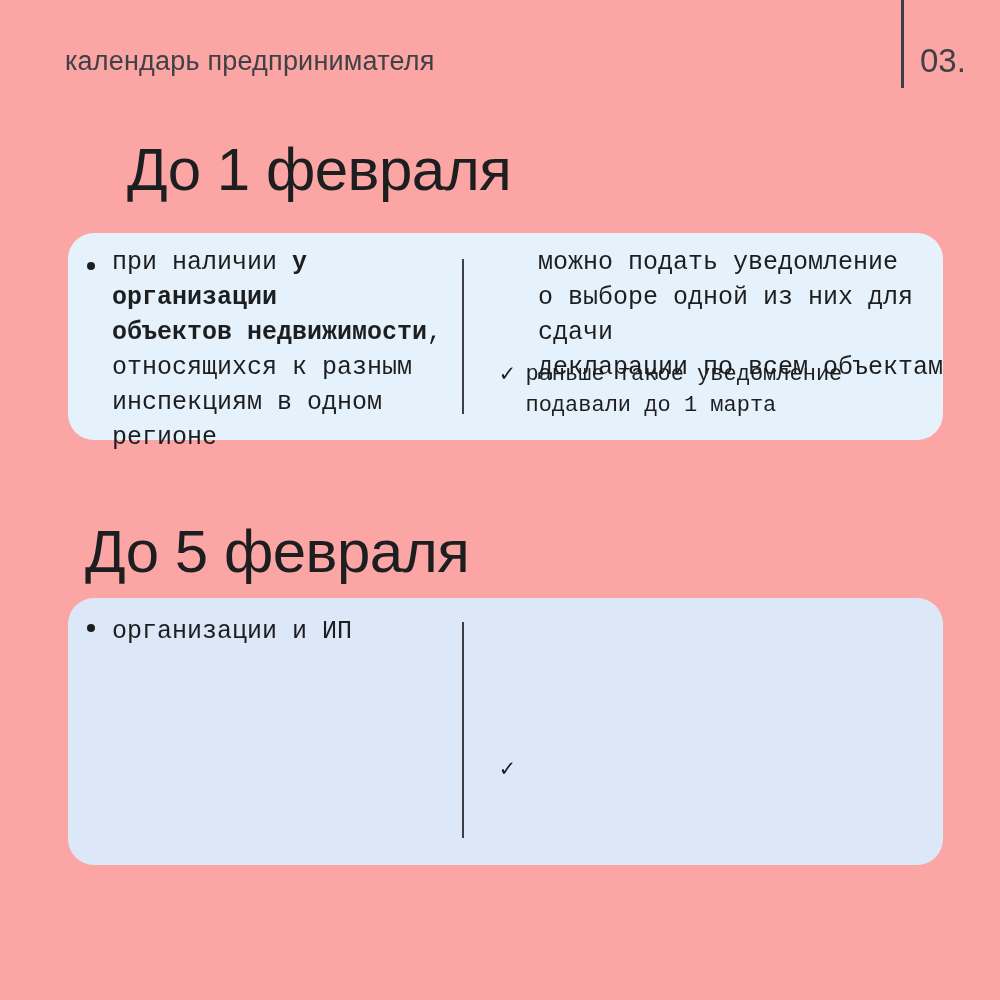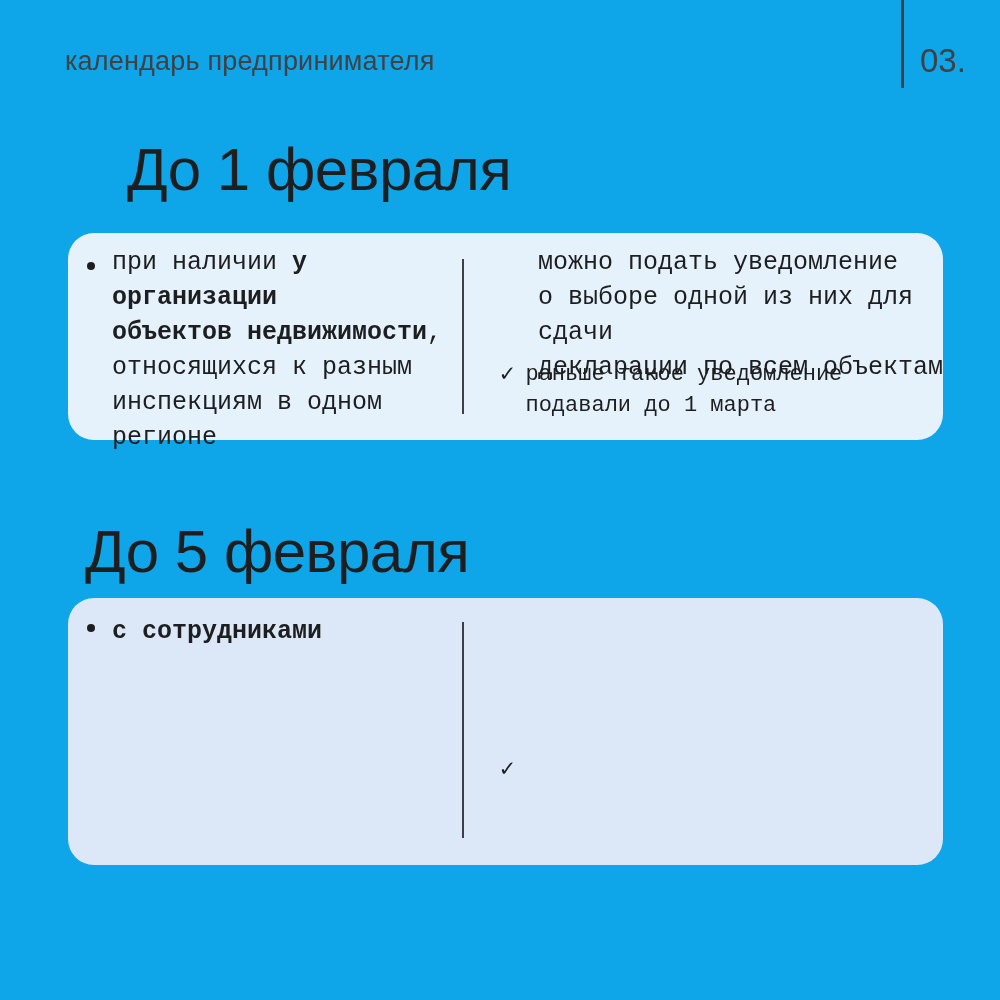--- a/index.html
+++ b/index.html
@@ -13,7 +13,7 @@
     position: relative;
     width: 1000px;
     height: 1000px;
-    background: #0ea5e9;
+    background: #fca5a5;
     overflow: hidden;
   }
 

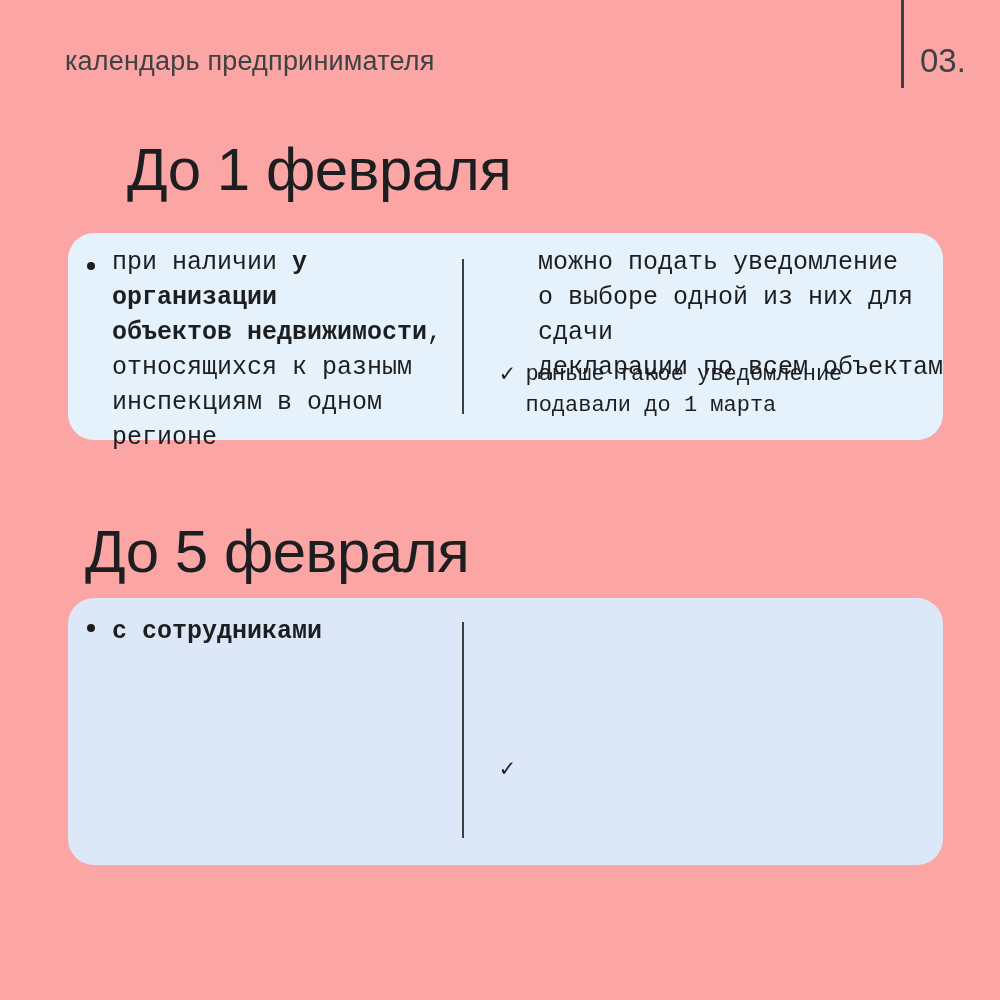--- a/index.html
+++ b/index.html
@@ -158,7 +158,8 @@
 
   <div class="card card2">
     <span class="bullet b2"></span>
-    <div class="left-text lt2"><span class="seg-bold">с сотрудниками</span></div>
+    <div class="left-text lt2"><span>организации и ИП
+</span><span class="seg-bold">с сотрудниками</span></div>
     <div class="divider d2"></div>
     <div class="note n2">
       <span class="check">✓</span>

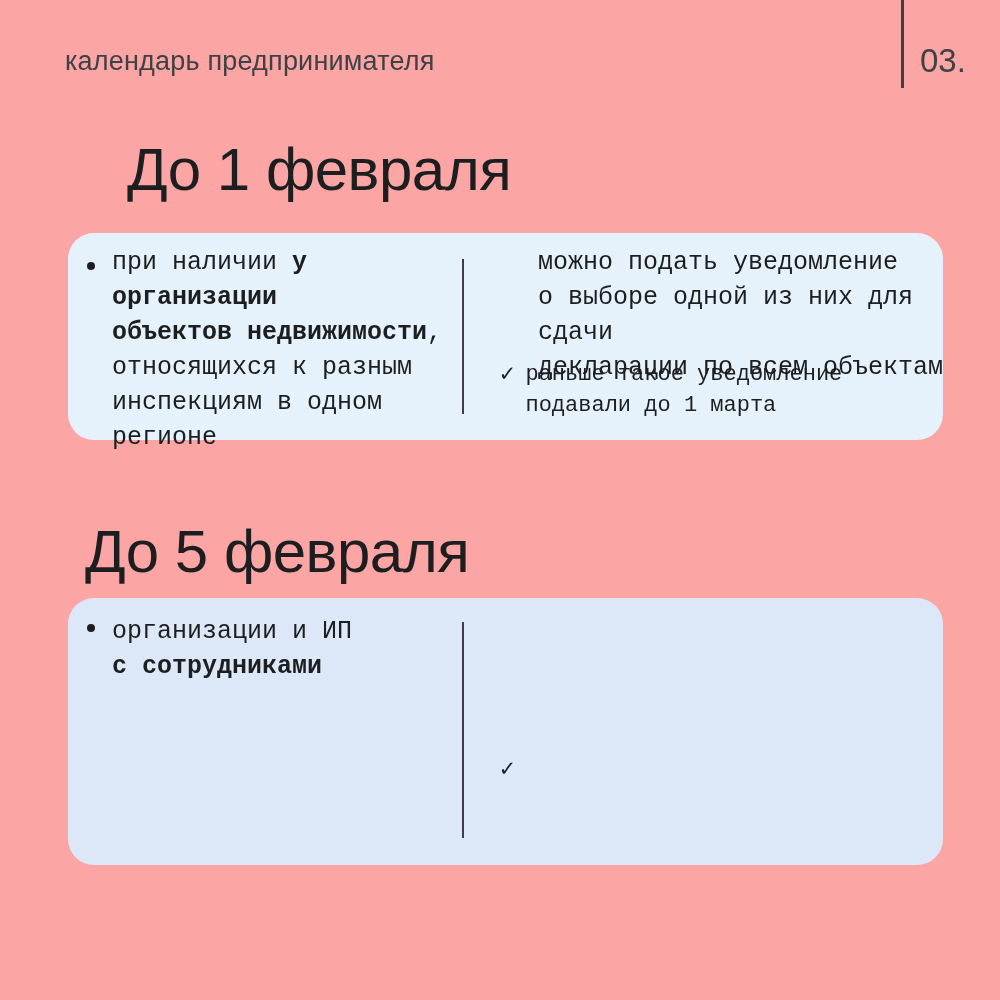--- a/index.html
+++ b/index.html
@@ -159,7 +159,7 @@
   <div class="card card2">
     <span class="bullet b2"></span>
     <div class="left-text lt2"><span>организации и ИП
-</span><span class="seg-bold">с сотрудниками</span></div>
+</span></div>
     <div class="divider d2"></div>
     <div class="note n2">
       <span class="check">✓</span>

